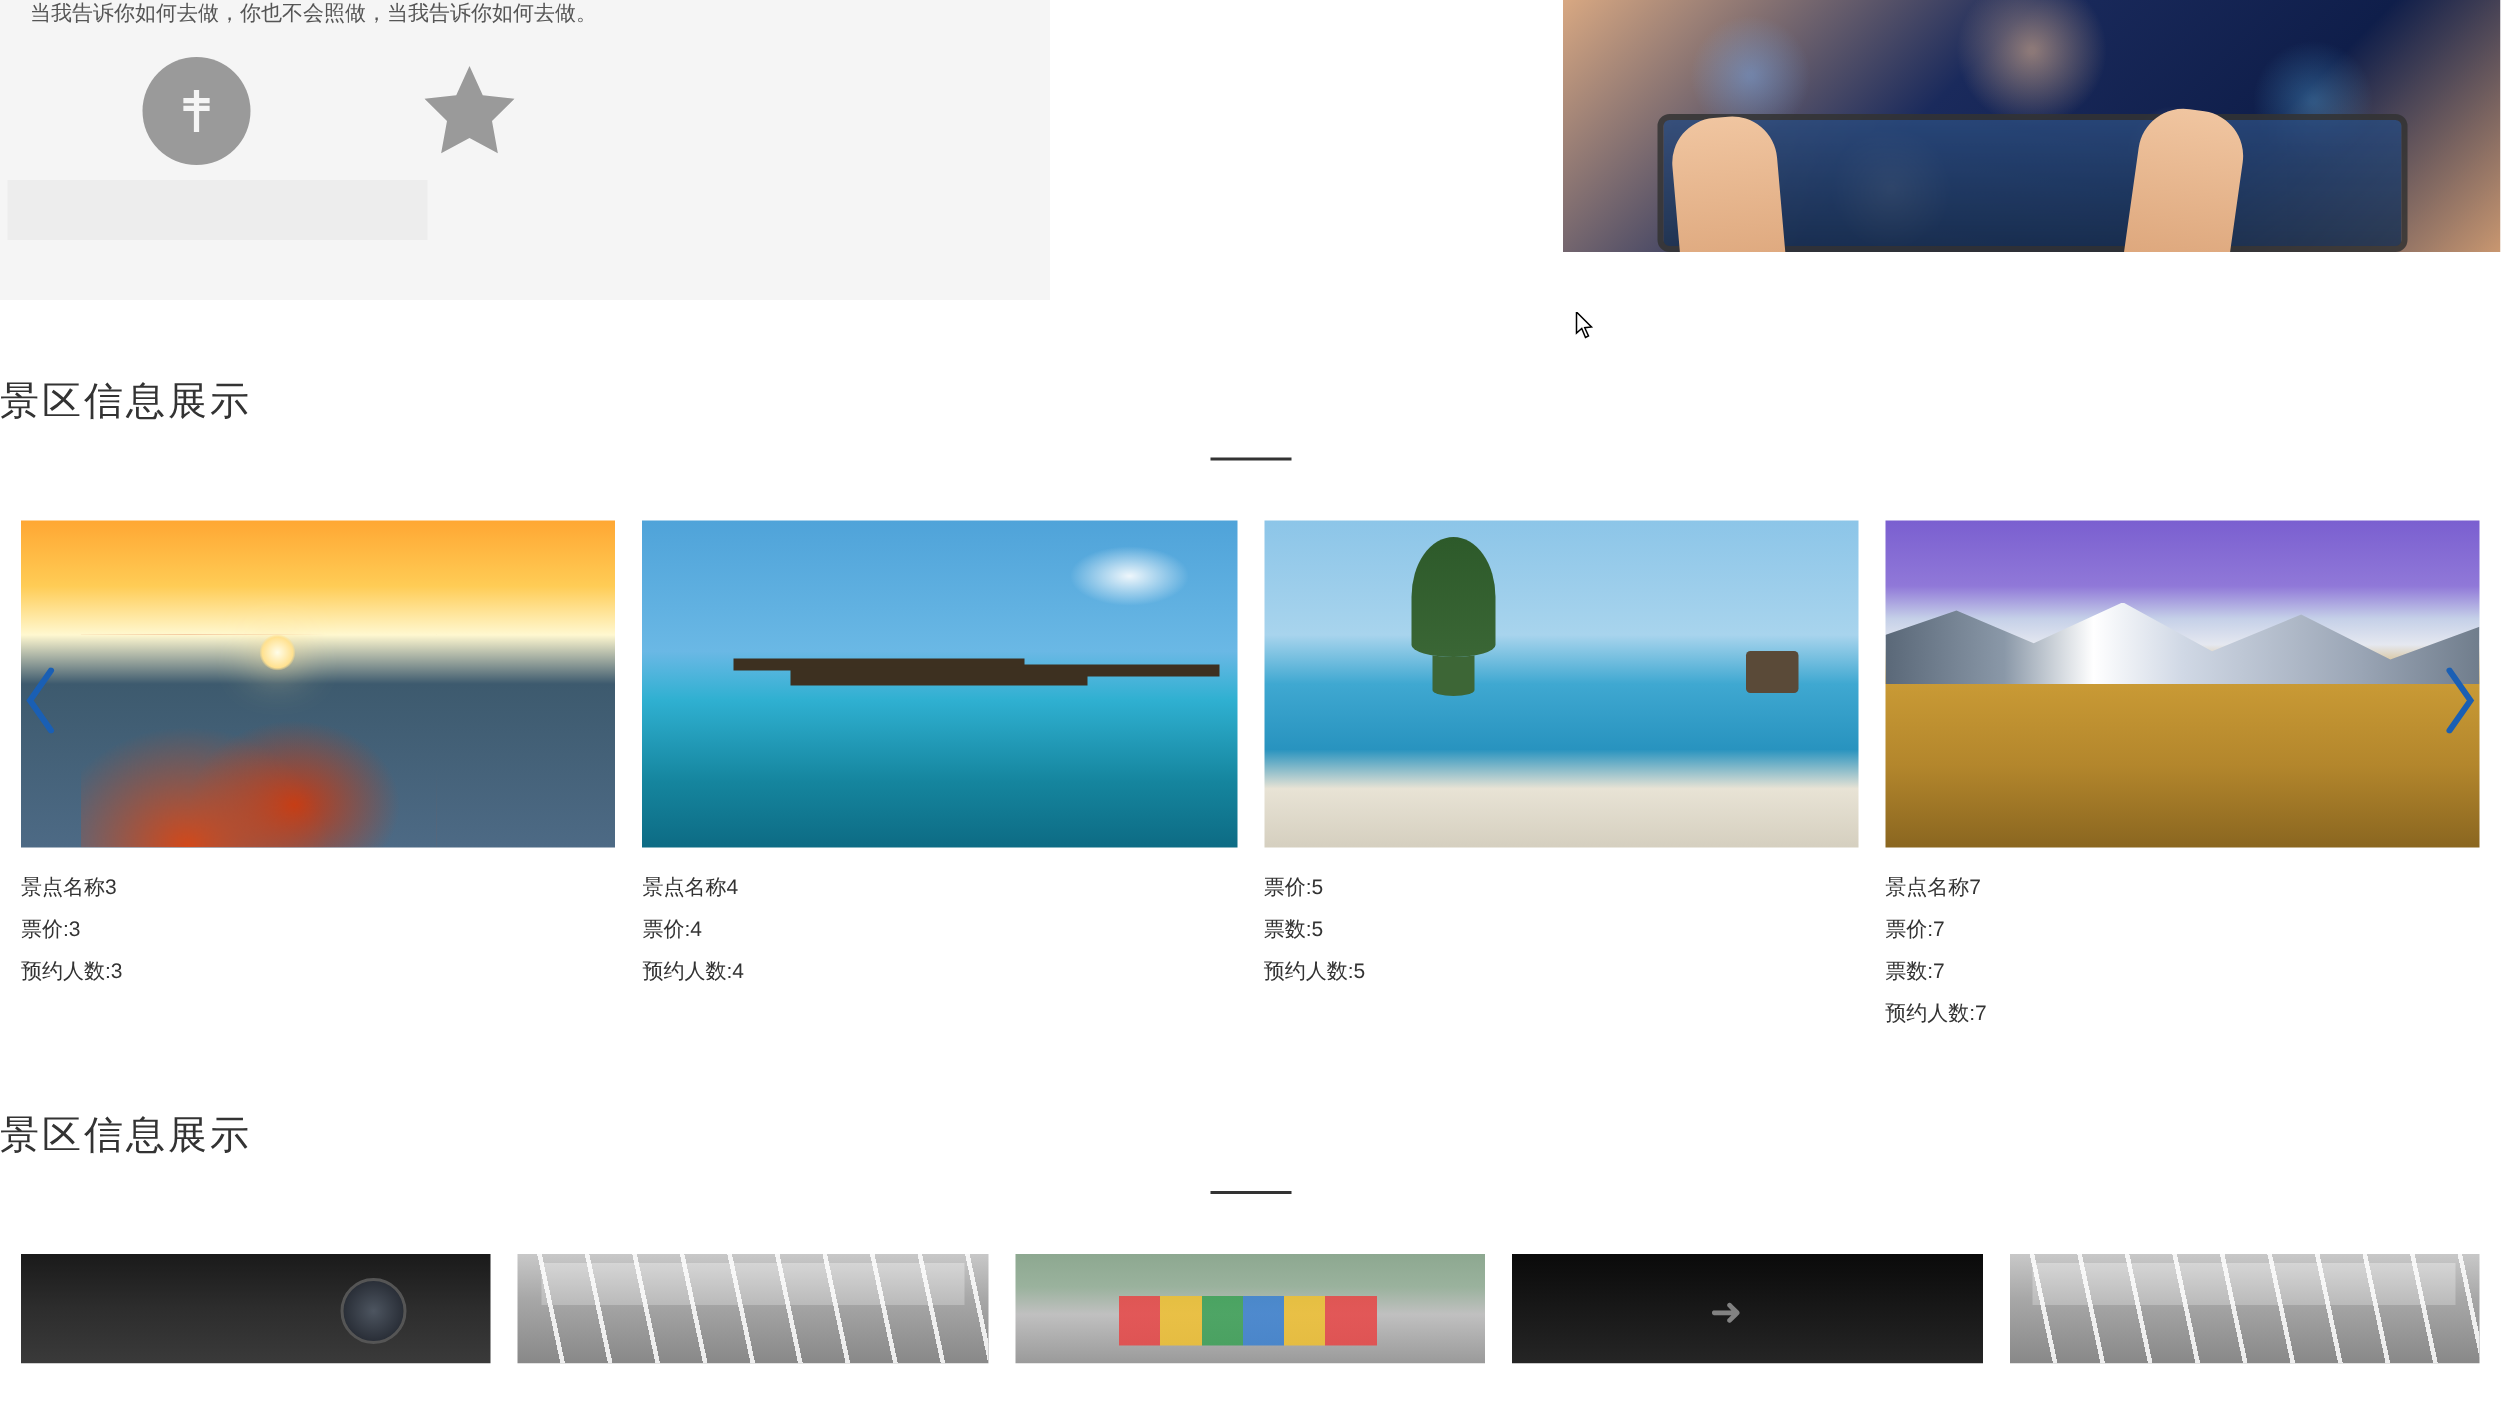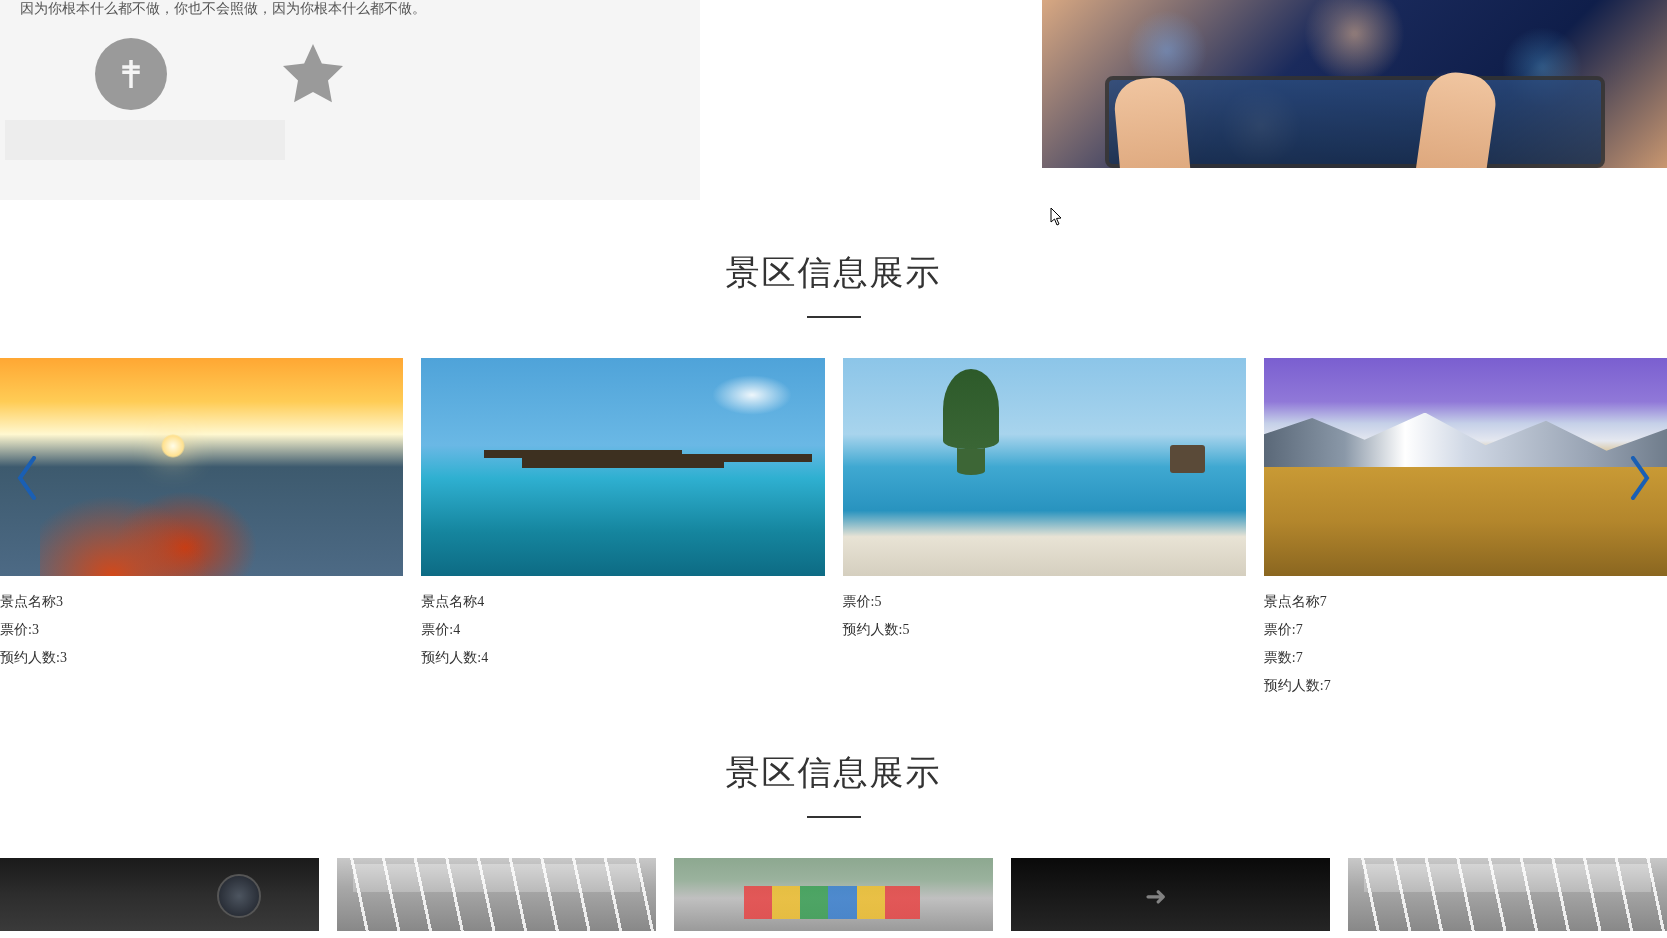--- a/index.html
+++ b/index.html
@@ -367,7 +367,7 @@
 
 <div class="top-area">
   <div class="top-left">
-    <p class="top-text">因为你根本什么都不做，你也不会照做，因为你根本什么都不做。</p>
+    <p class="top-text">当我告诉你如何去做，你也不会照做，当我告诉你如何去做。</p>
     <div class="icon-row">
       <div class="circle-icon">
         <svg viewBox="0 0 24 24">

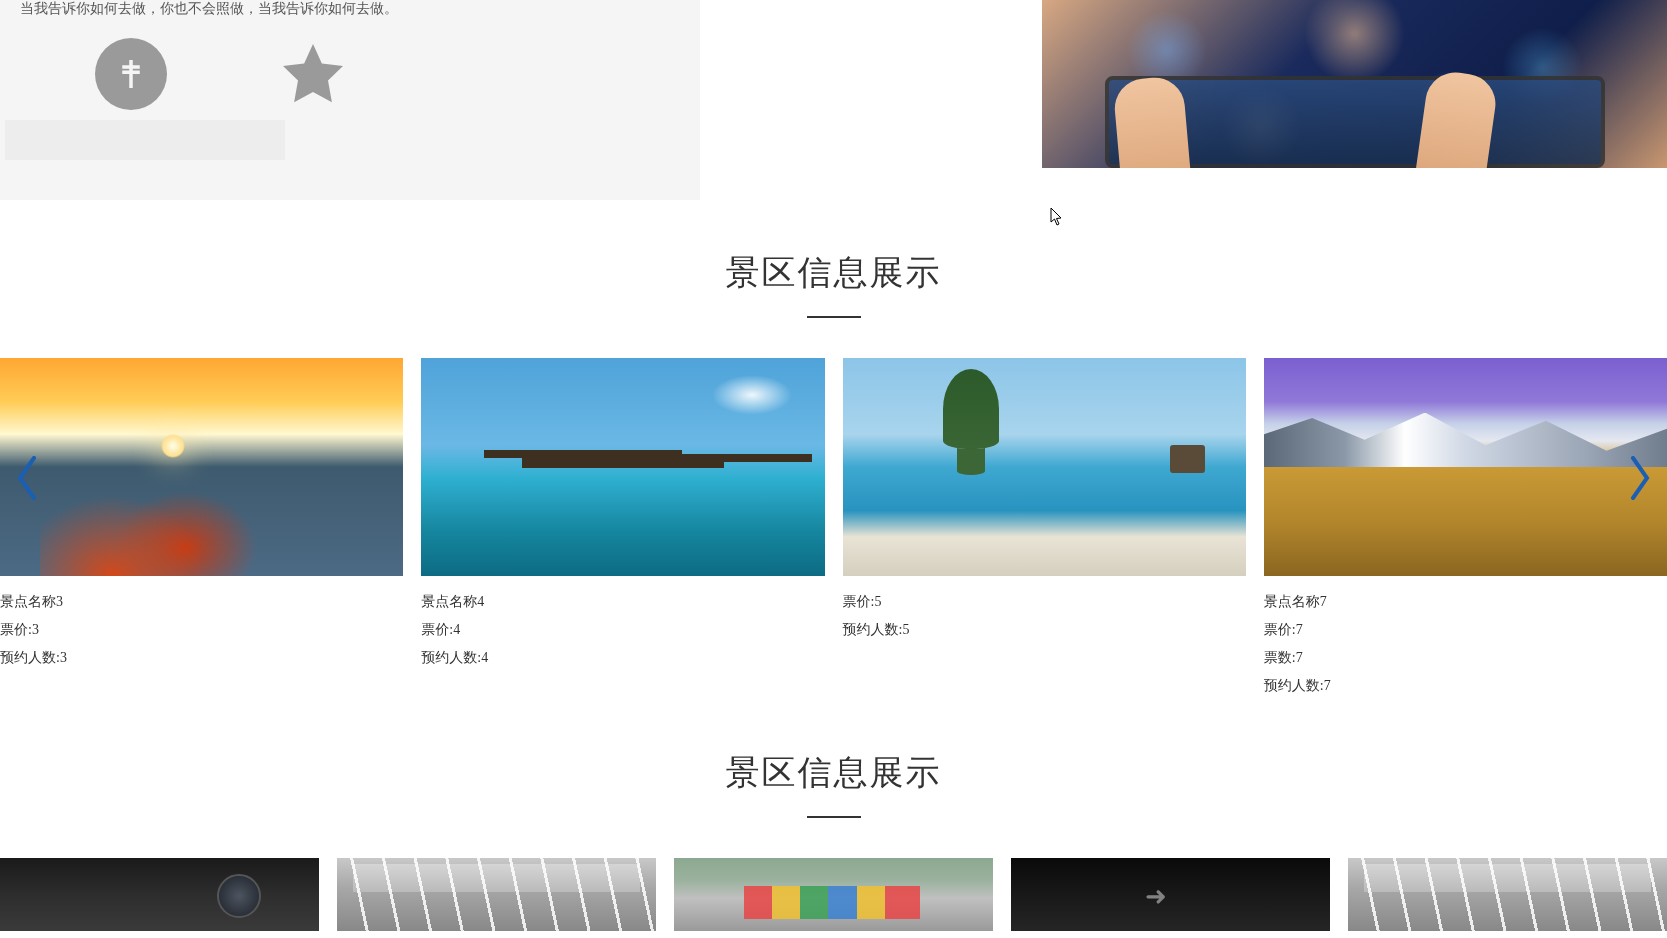--- a/index.html
+++ b/index.html
@@ -119,8 +119,7 @@
     
     
     .section-title {
-      text-align: center;
-      font-size: 34px;
+      font-size: 26px;
       font-weight: 400;
       margin-top: 50px;
       color: #333;

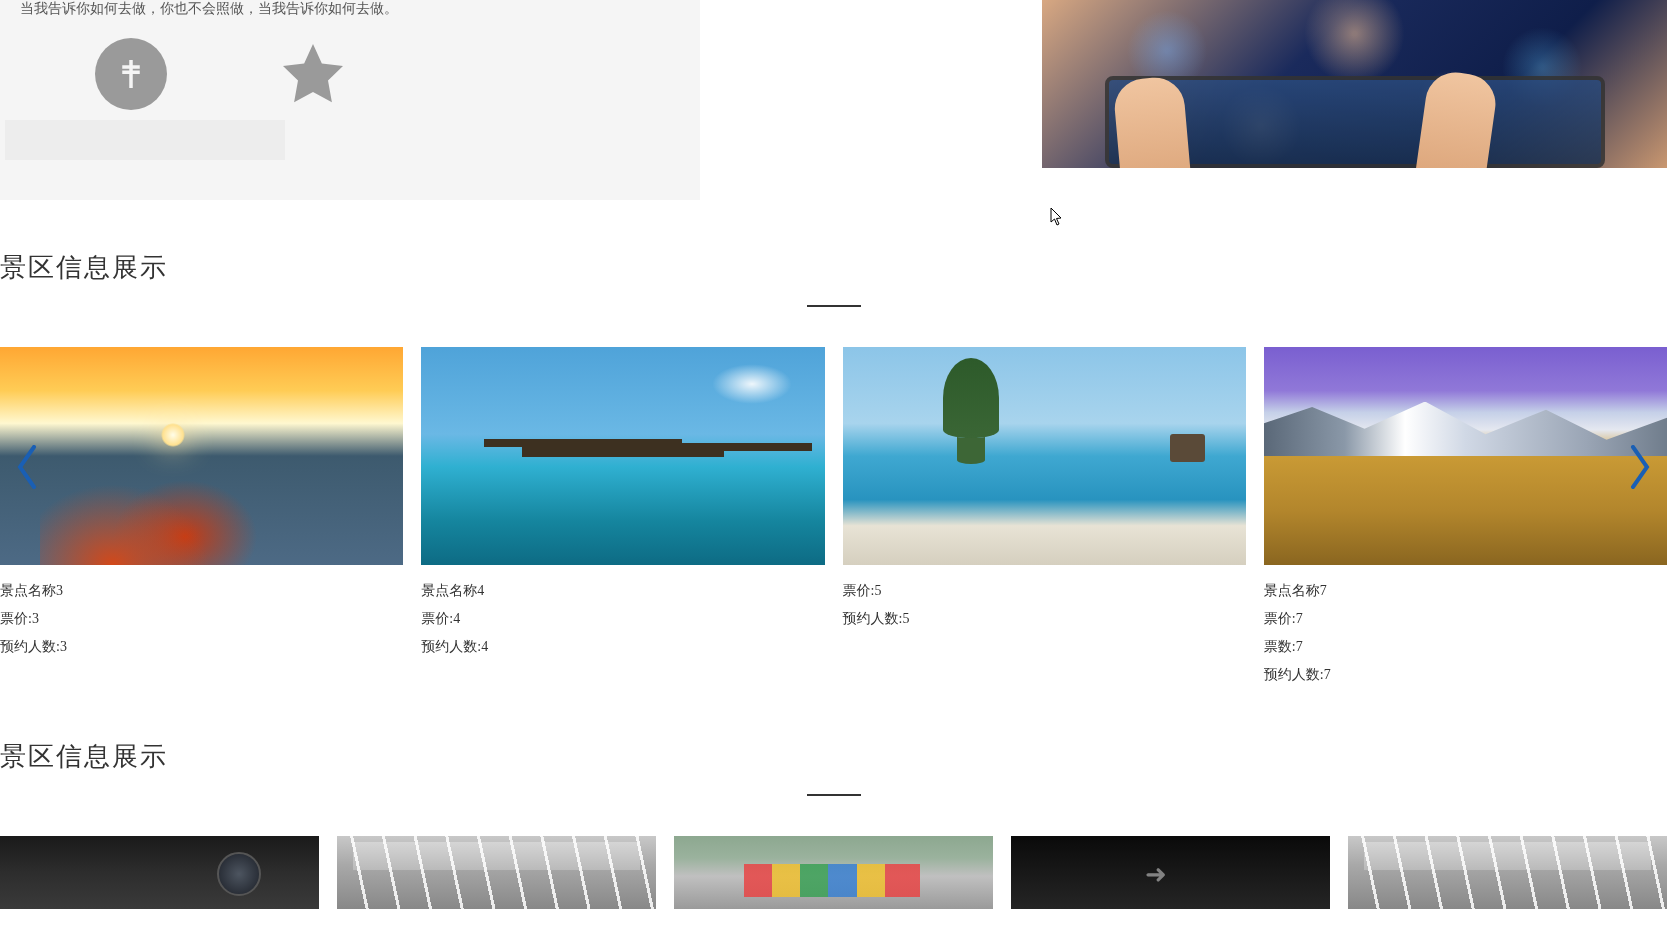--- a/index.html
+++ b/index.html
@@ -135,8 +135,7 @@
     
     .carousel {
       position: relative;
-      padding: 0 0;
-      font-family: Liberation Serif, serif;
+      padding: 0 14px;
     }
     .carousel-track {
       display: flex;

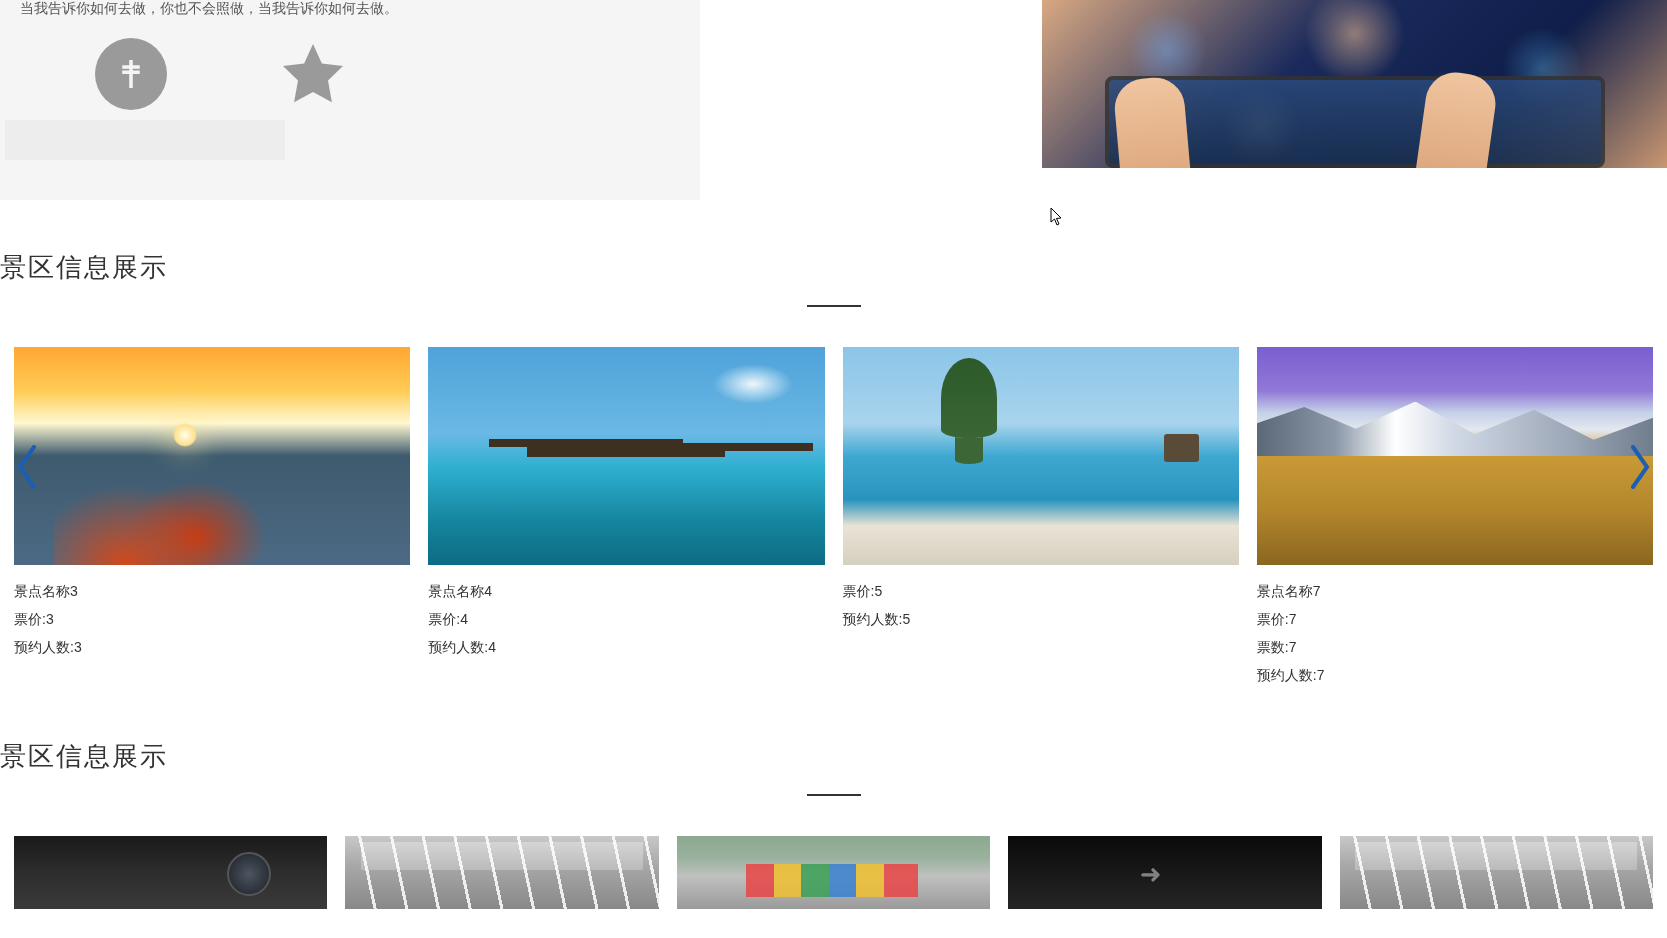--- a/index.html
+++ b/index.html
@@ -430,6 +430,7 @@
       <div class="card-img scenic-5"></div>
       <div class="card-info">
         <p>票价:5</p>
+        <p>票数:5</p>
         <p>预约人数:5</p>
       </div>
     </div>

